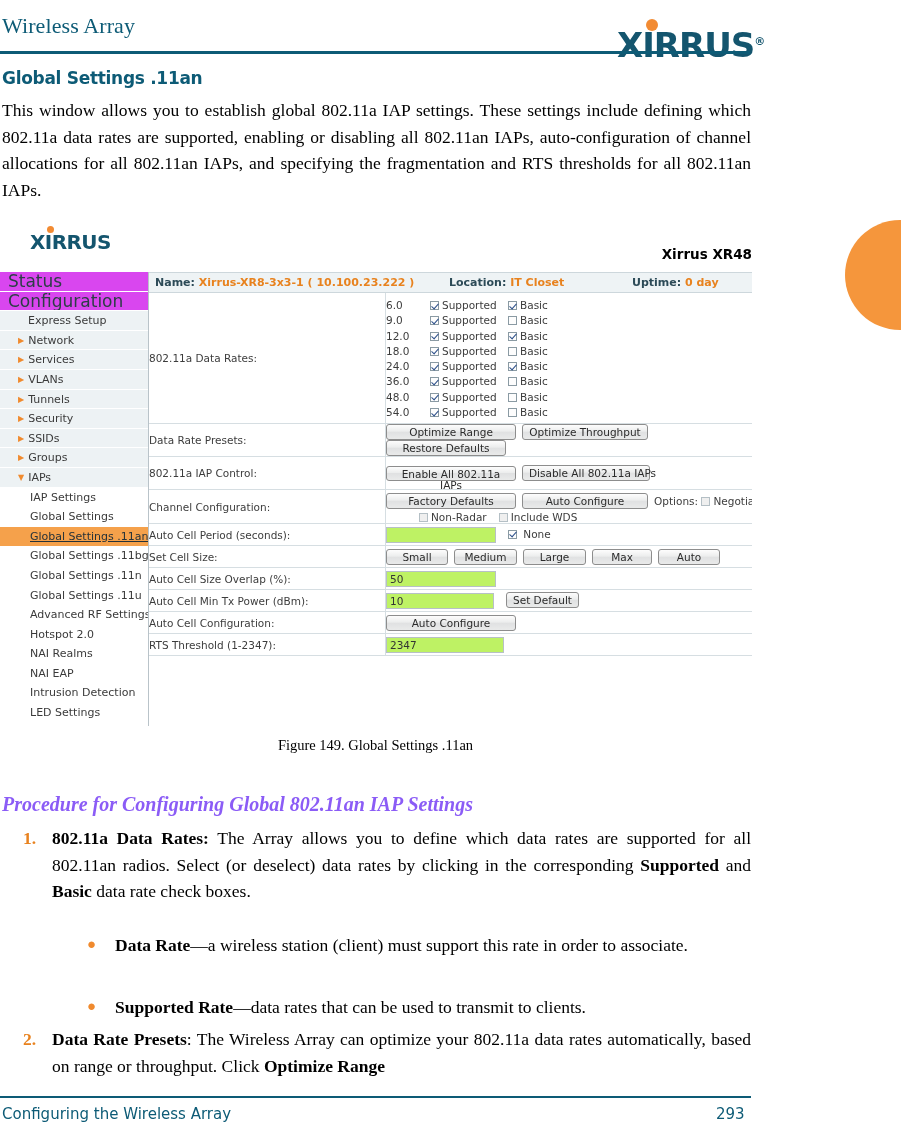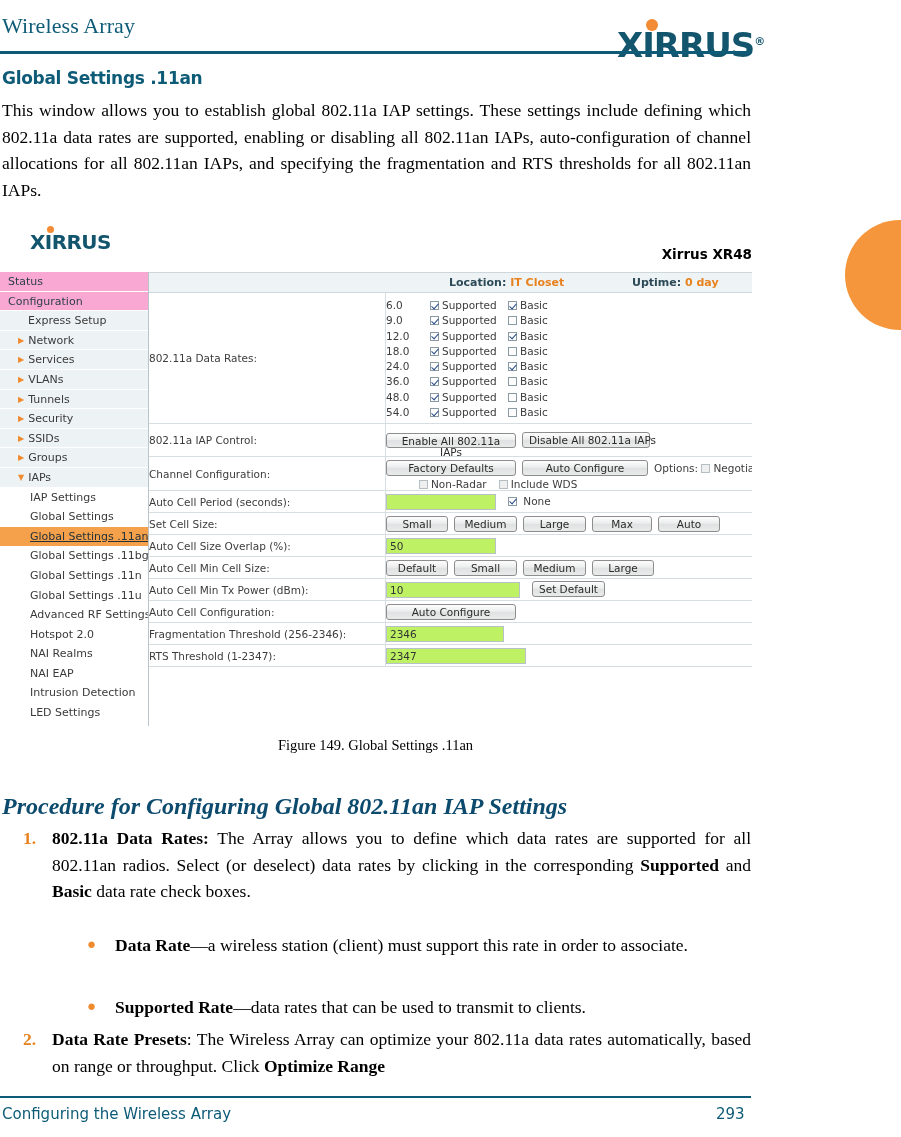--- a/index.html
+++ b/index.html
@@ -52,7 +52,7 @@
     box-sizing:border-box;height:19.6px;line-height:19.6px;font-size:11px;color:#3a3a3a;
     padding-left:8px;white-space:nowrap;overflow:hidden;
   }
-  .s-top{background:#f9a8d4;border-bottom:1px solid #fff;color:#2c3e46;font-size:11px;}
+  .s-top{background:#d946ef;border-bottom:1px solid #fff;color:#2c3e46;font-size:17px;}
   .s-l1{background:#edf2f4;padding-left:18px;border-bottom:1px solid #fff;}
   .s-l1 .arrow{display:inline-block;color:#f08a2e;font-size:8px;margin-right:4px;vertical-align:1px;}
   .s-l2{background:#ffffff;padding-left:30px;}

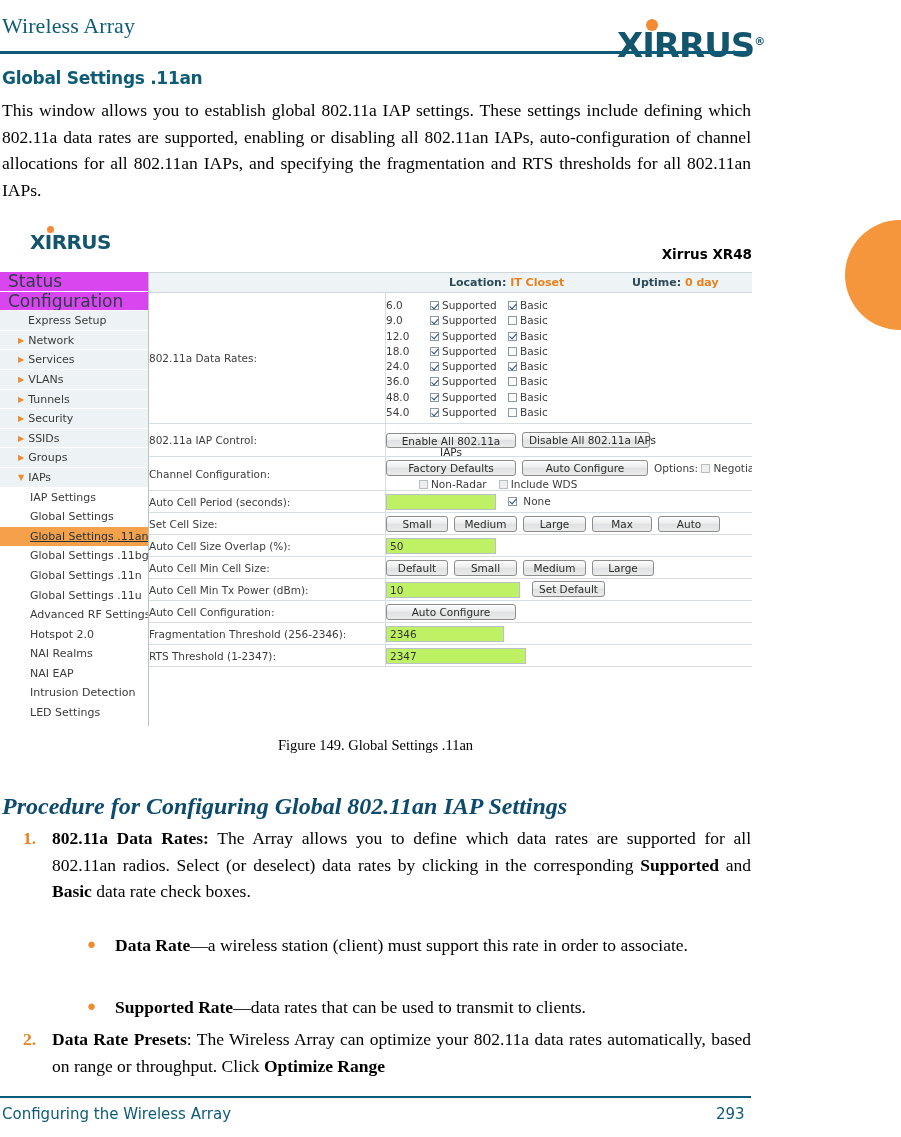--- a/index.html
+++ b/index.html
@@ -178,6 +178,7 @@
   <div id="content">
 
     <div id="infobar">
+      <span class="f-name"><span>Name:</span> <span class="val">Xirrus-XR8-3x3-1   ( 10.100.23.222 )</span></span>
       <span class="f-loc"><span>Location:</span> <span class="val">IT Closet</span></span>
       <span class="f-up"><span>Uptime:</span> <span class="val">0 day</span></span>
     </div>

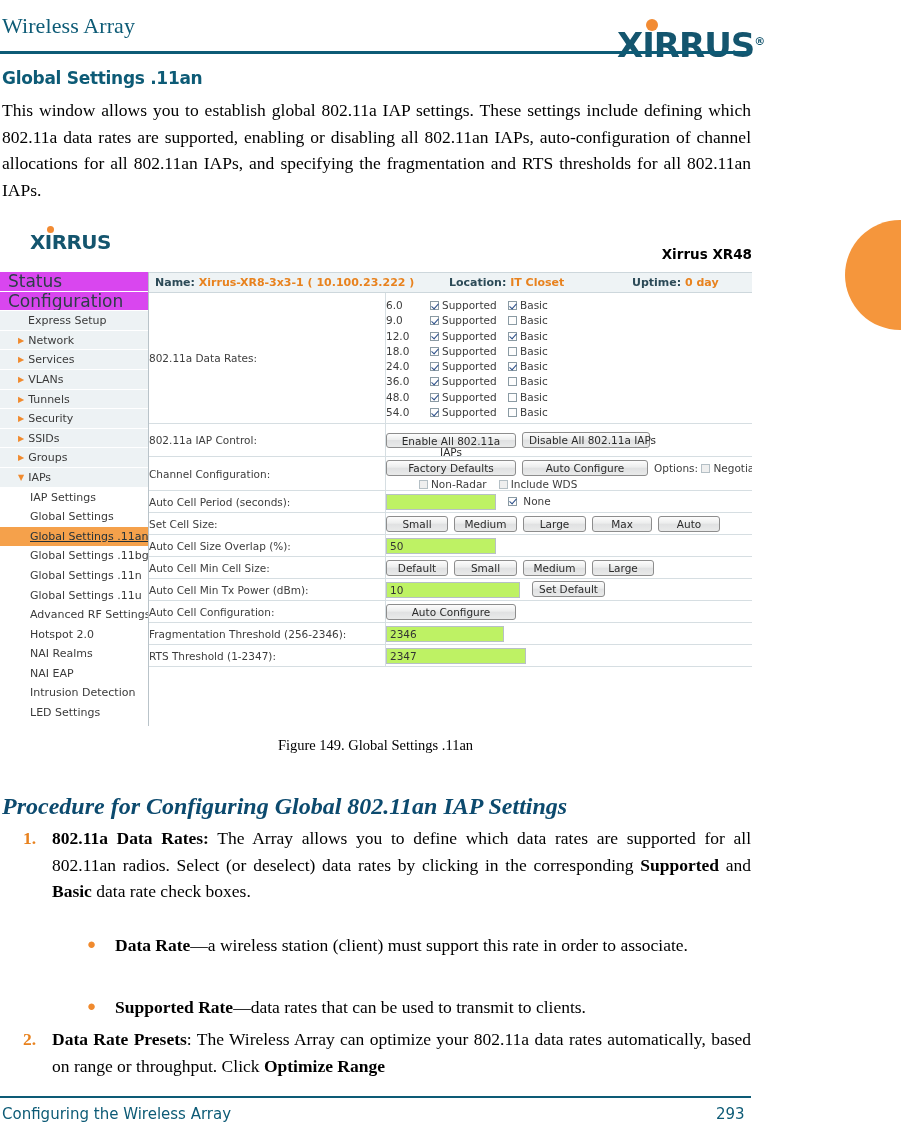--- a/index.html
+++ b/index.html
@@ -202,6 +202,12 @@
         </td>
       </tr>
 
+      <tr>
+        <td class="lbl" style="height:21px">Data Rate Presets:</td>
+        <td class="fld">
+          <span class="btn" style="width:130px">Optimize Range</span><span class="spc"></span><span class="btn" style="width:126px">Optimize Throughput</span><span class="spc"></span><span class="btn" style="width:120px">Restore Defaults</span>
+        </td>
+      </tr>
 
       <tr>
         <td class="lbl" style="height:32px">802.11a IAP Control:</td>

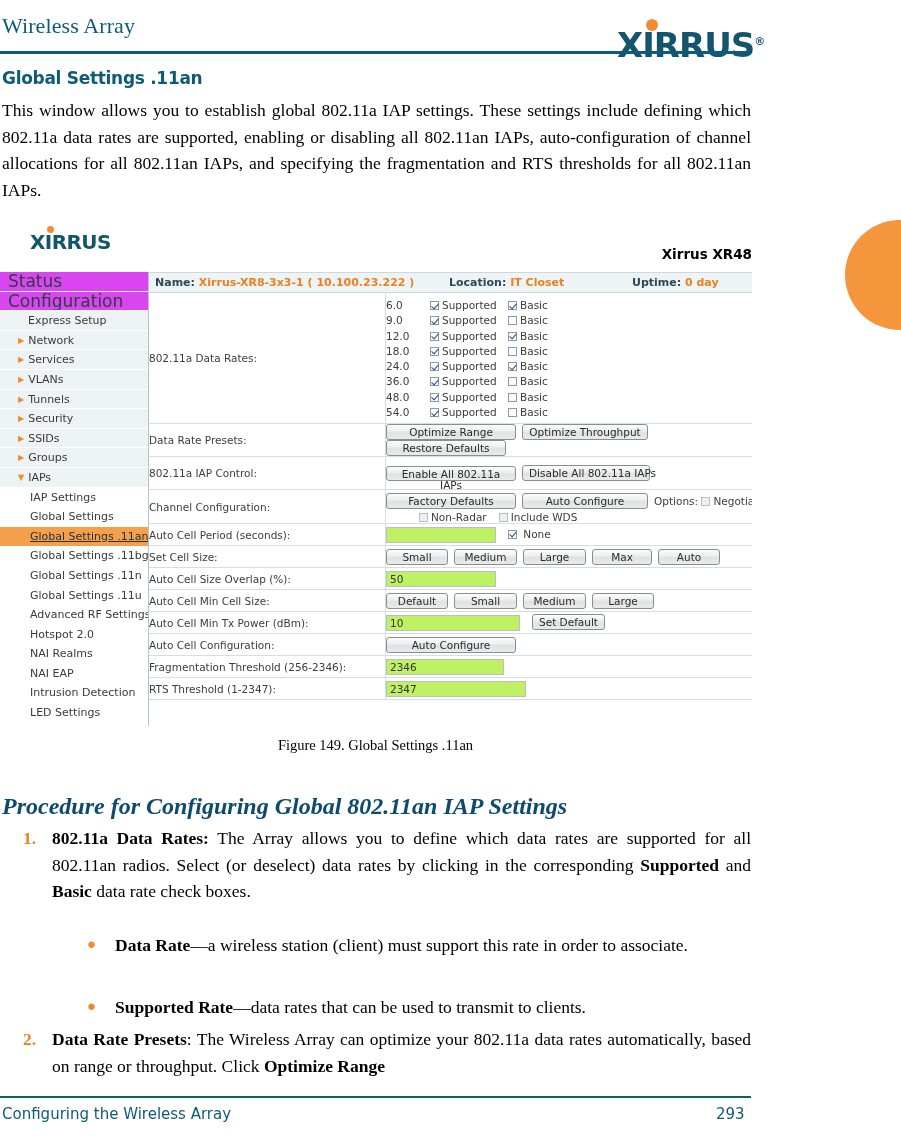--- a/index.html
+++ b/index.html
@@ -249,12 +249,6 @@
         </td>
       </tr>
 
-      <tr>
-        <td class="lbl" style="height:21px">Auto Cell Min Cell Size:</td>
-        <td class="fld">
-          <span class="btn" style="width:62px">Default</span><span class="spc"></span><span class="btn" style="width:63px">Small</span><span class="spc"></span><span class="btn" style="width:63px">Medium</span><span class="spc"></span><span class="btn" style="width:62px">Large</span>
-        </td>
-      </tr>
 
       <tr>
         <td class="lbl" style="height:21px">Auto Cell Min Tx Power (dBm):</td>

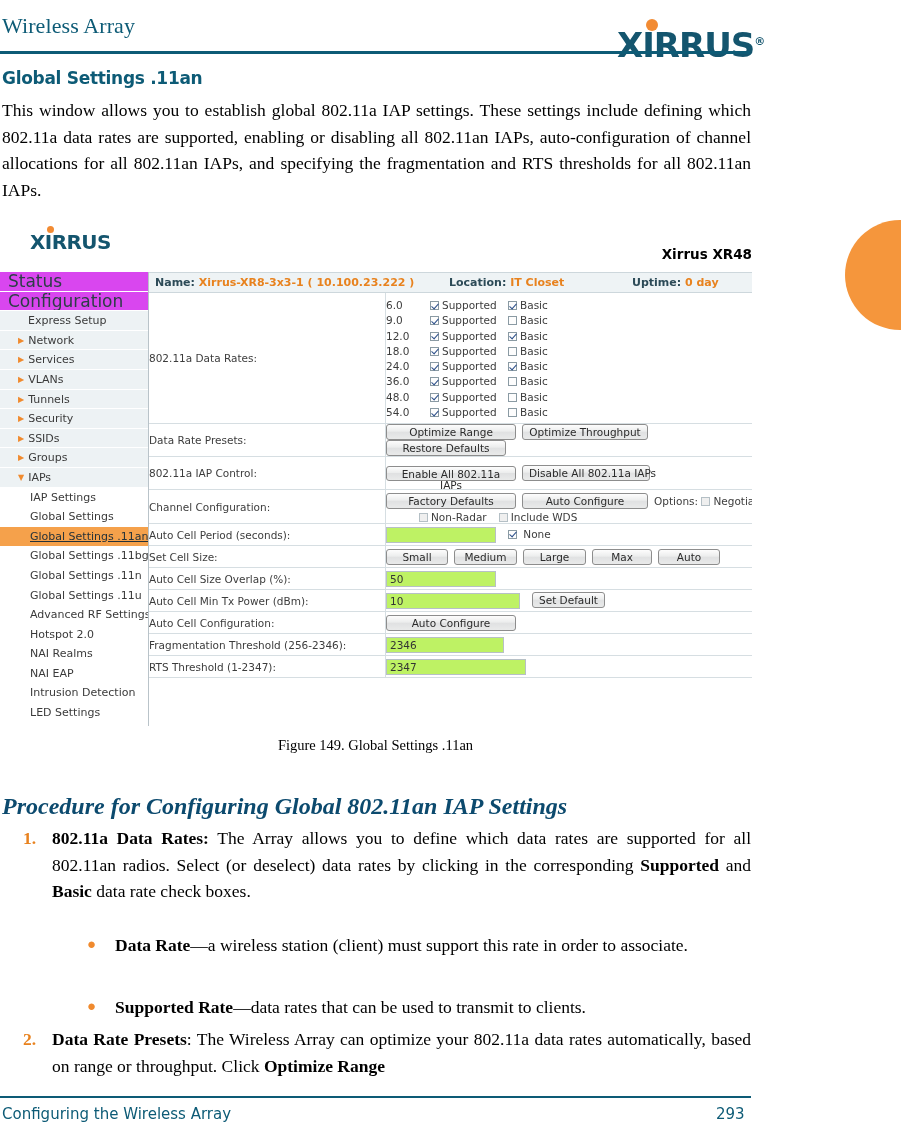--- a/index.html
+++ b/index.html
@@ -253,7 +253,7 @@
       <tr>
         <td class="lbl" style="height:21px">Auto Cell Min Tx Power (dBm):</td>
         <td class="fld">
-          <span class="inp" style="width:134px">10</span><span class="spc"></span><span class="spc"></span><span class="btn" style="width:73px">Set Default</span>
+          <span class="inp" style="width:108px">10</span><span class="spc"></span><span class="spc"></span><span class="btn" style="width:73px">Set Default</span>
         </td>
       </tr>
 

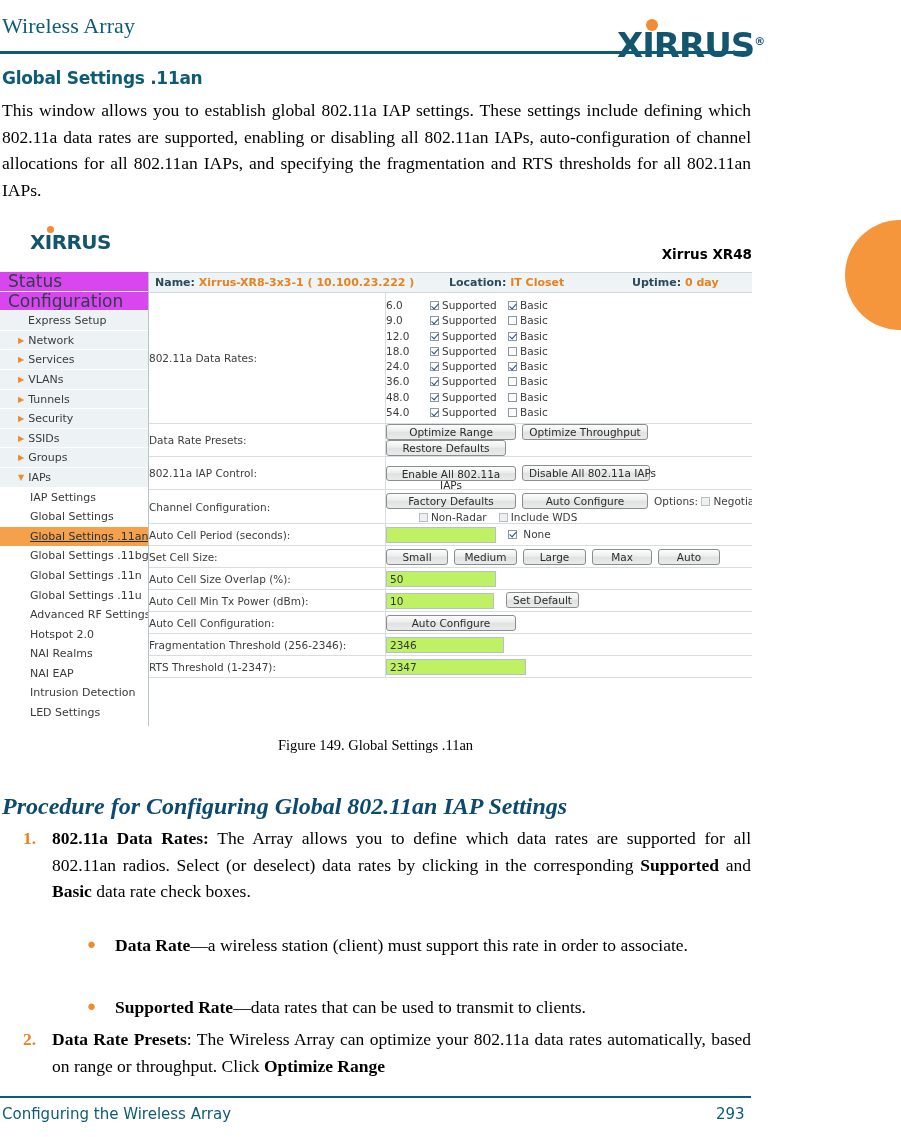--- a/index.html
+++ b/index.html
@@ -264,12 +264,6 @@
         </td>
       </tr>
 
-      <tr>
-        <td class="lbl" style="height:21px">Fragmentation Threshold (256-2346):</td>
-        <td class="fld">
-          <span class="inp" style="width:118px">2346</span>
-        </td>
-      </tr>
 
       <tr>
         <td class="lbl" style="height:21px">RTS Threshold (1-2347):</td>

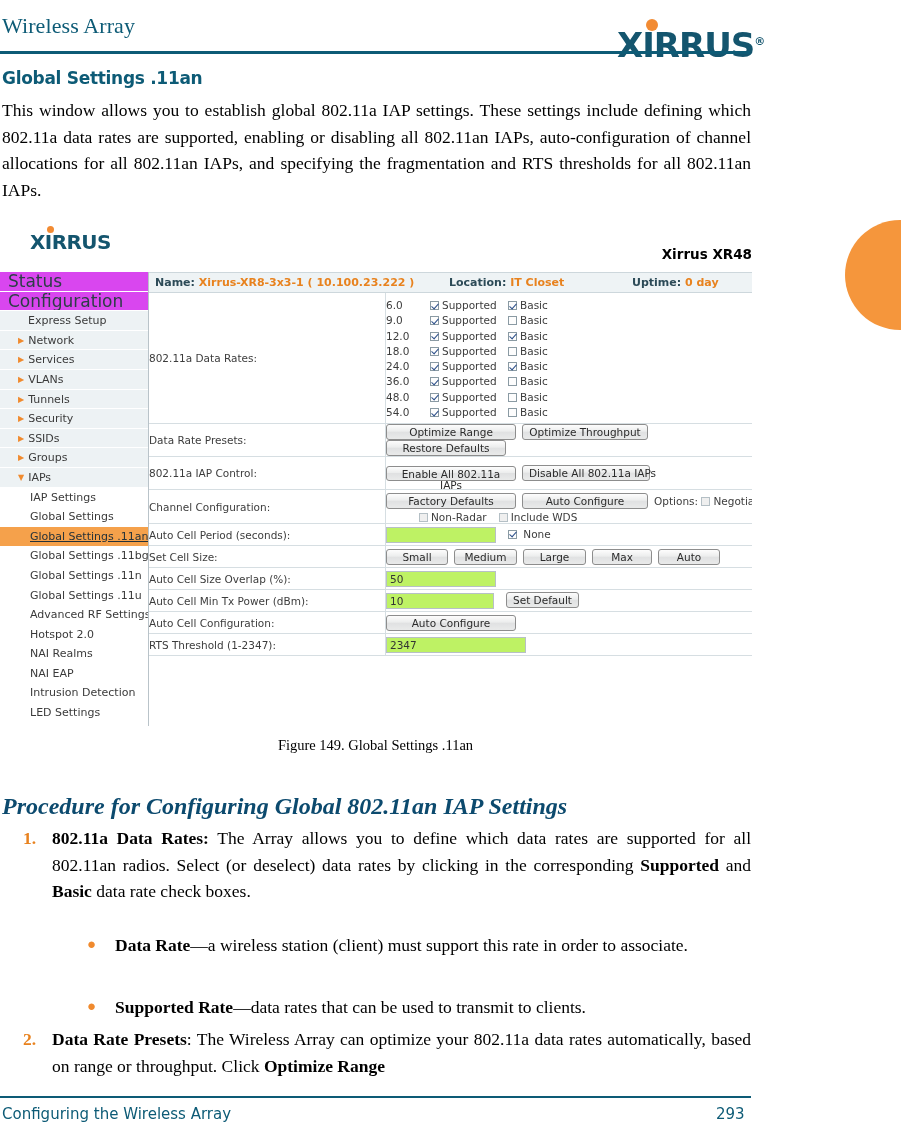--- a/index.html
+++ b/index.html
@@ -268,7 +268,7 @@
       <tr>
         <td class="lbl" style="height:21px">RTS Threshold (1-2347):</td>
         <td class="fld">
-          <span class="inp" style="width:140px">2347</span>
+          <span class="inp" style="width:118px">2347</span>
         </td>
       </tr>
     </tbody>

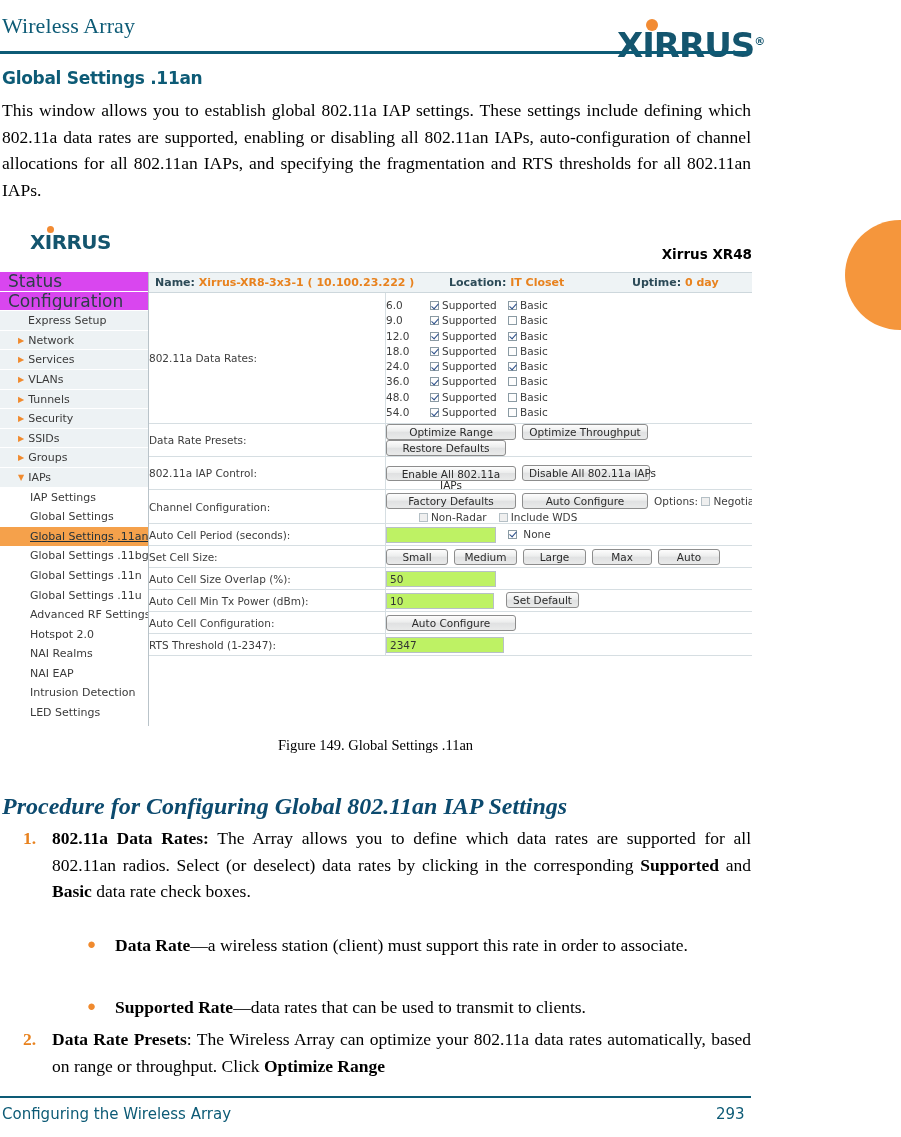--- a/index.html
+++ b/index.html
@@ -113,7 +113,7 @@
   }
   
   #proc-title{
-    position:absolute;left:2px;top:793px;font-size:24px;font-style:italic;font-weight:bold;color:#0c4a6e;
+    position:absolute;left:2px;top:793px;font-size:20px;font-style:italic;font-weight:bold;color:#8b5cf6;
   }
   .step{position:absolute;width:640px;font-size:17.5px;line-height:26.5px;color:#000;text-align:justify;}
   .step .num{position:absolute;left:-50px;top:0;color:#e8821e;font-weight:bold;font-style:normal;width:34px;text-align:right;}

